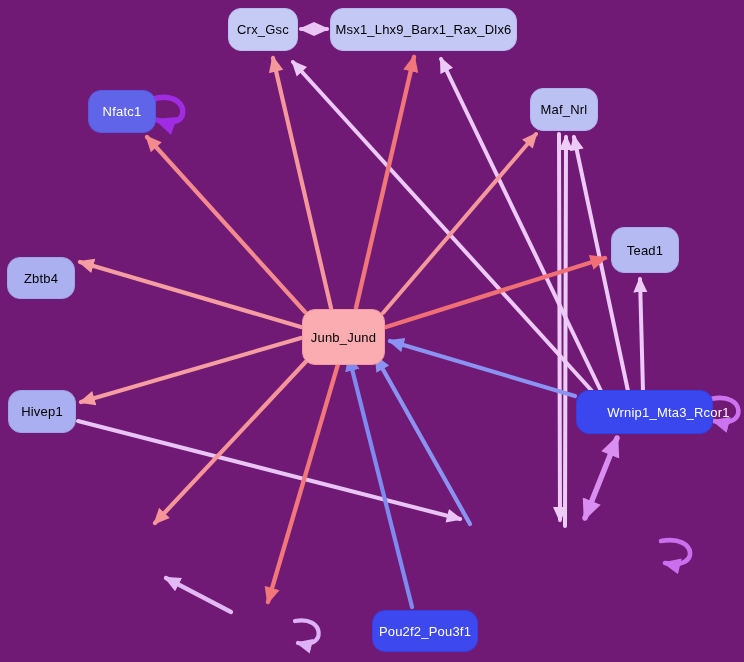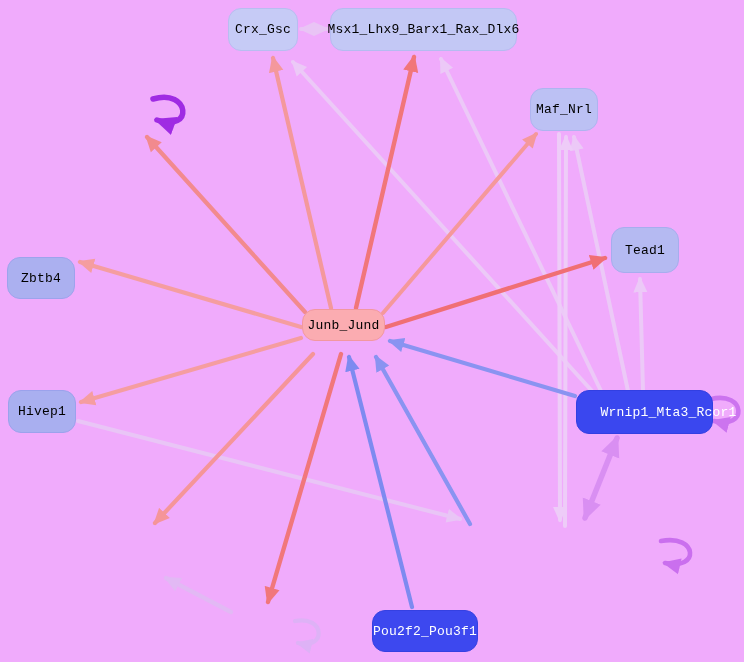--- a/index.html
+++ b/index.html
@@ -3,8 +3,8 @@
 <meta charset="utf-8">
 <style>
   html,body{margin:0;padding:0;background:#ffffff;}
-  #canvas{position:relative;width:744px;height:662px;background:#f0abfc;overflow:hidden;
-          font-family:Liberation Mono, monospace;}
+  #canvas{position:relative;width:744px;height:662px;background:#701a75;overflow:hidden;
+          font-family:Liberation Sans, sans-serif;}
   #edge-layer{position:absolute;left:0;top:0;z-index:1;}
   .node{position:absolute;z-index:2;display:flex;align-items:center;justify-content:center;
         border-radius:13px;font-size:13px;letter-spacing:0.2px;white-space:nowrap;

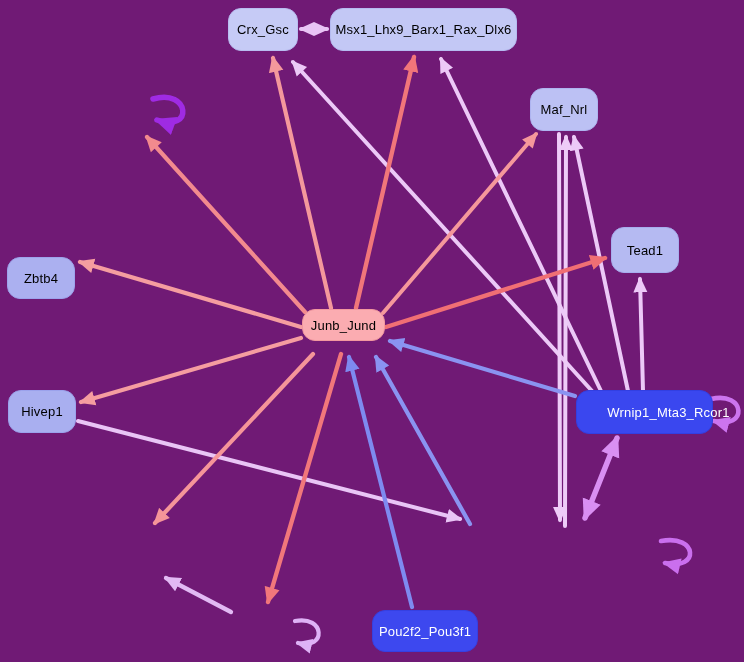--- a/index.html
+++ b/index.html
@@ -113,6 +113,7 @@
 
   <div class="node" style="left: 228px; top: 8px; width: 70px; height: 43px; background: rgb(198, 203, 246); border: 1px solid rgb(184, 189, 241); color: rgb(0, 0, 0);">Crx_Gsc</div>
   <div class="node" style="left: 330px; top: 8px; width: 187px; height: 43px; background: rgb(195, 200, 245); border: 1px solid rgb(181, 187, 241); color: rgb(0, 0, 0);">Msx1_Lhx9_Barx1_Rax_Dlx6</div>
+  <div class="node" style="left: 88px; top: 90px; width: 68px; height: 43px; background: rgb(95, 100, 232); border: 1px solid rgb(85, 91, 224); color: rgb(255, 255, 255);">Nfatc1</div>
   <div class="node" style="left: 530px; top: 88px; width: 68px; height: 43px; background: rgb(188, 193, 244); border: 1px solid rgb(174, 180, 240); color: rgb(0, 0, 0);">Maf_Nrl</div>
   <div class="node" style="left: 7px; top: 230px; width: 68px; height: 42px; background: rgb(171, 176, 240); border: 1px solid rgb(157, 163, 236); color: rgb(0, 0, 0); margin-top: 27px;">Zbtb4</div>
   <div class="node" style="left: 611px; top: 227px; width: 68px; height: 46px; background: rgb(181, 186, 242); border: 1px solid rgb(167, 173, 238); color: rgb(0, 0, 0);">Tead1</div>

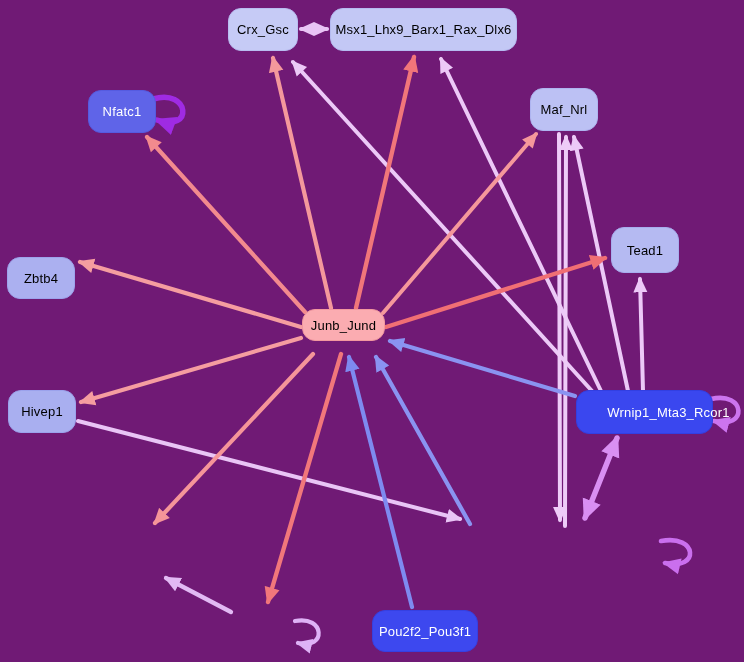--- a/index.html
+++ b/index.html
@@ -117,7 +117,7 @@
   <div class="node" style="left: 530px; top: 88px; width: 68px; height: 43px; background: rgb(188, 193, 244); border: 1px solid rgb(174, 180, 240); color: rgb(0, 0, 0);">Maf_Nrl</div>
   <div class="node" style="left: 7px; top: 230px; width: 68px; height: 42px; background: rgb(171, 176, 240); border: 1px solid rgb(157, 163, 236); color: rgb(0, 0, 0); margin-top: 27px;">Zbtb4</div>
   <div class="node" style="left: 611px; top: 227px; width: 68px; height: 46px; background: rgb(181, 186, 242); border: 1px solid rgb(167, 173, 238); color: rgb(0, 0, 0);">Tead1</div>
-  <div class="node" style="left: 302px; top: 309px; width: 83px; height: 32px; background: rgb(251, 172, 177); border: 1px solid rgb(242, 152, 159); color: rgb(0, 0, 0);">Junb_Jund</div>
+  <div class="node" style="left: 302px; top: 309px; width: 83px; height: 56px; background: rgb(251, 172, 177); border: 1px solid rgb(242, 152, 159); color: rgb(0, 0, 0);">Junb_Jund</div>
   <div class="node" style="left: 8px; top: 390px; width: 68px; height: 43px; background: rgb(169, 175, 240); border: 1px solid rgb(155, 162, 236); color: rgb(0, 0, 0);">Hivep1</div>
   <div class="node" style="left: 576px; top: 390px; width: 137px; height: 44px; background: rgb(58, 71, 239); border: 1px solid rgb(50, 63, 226); color: rgb(255, 255, 255); padding-left: 48px;">Wrnip1_Mta3_Rcor1</div>
   <div class="node" style="left: 372px; top: 610px; width: 106px; height: 42px; background: rgb(61, 72, 239); border: 1px solid rgb(53, 64, 226); color: rgb(255, 255, 255);">Pou2f2_Pou3f1</div>

